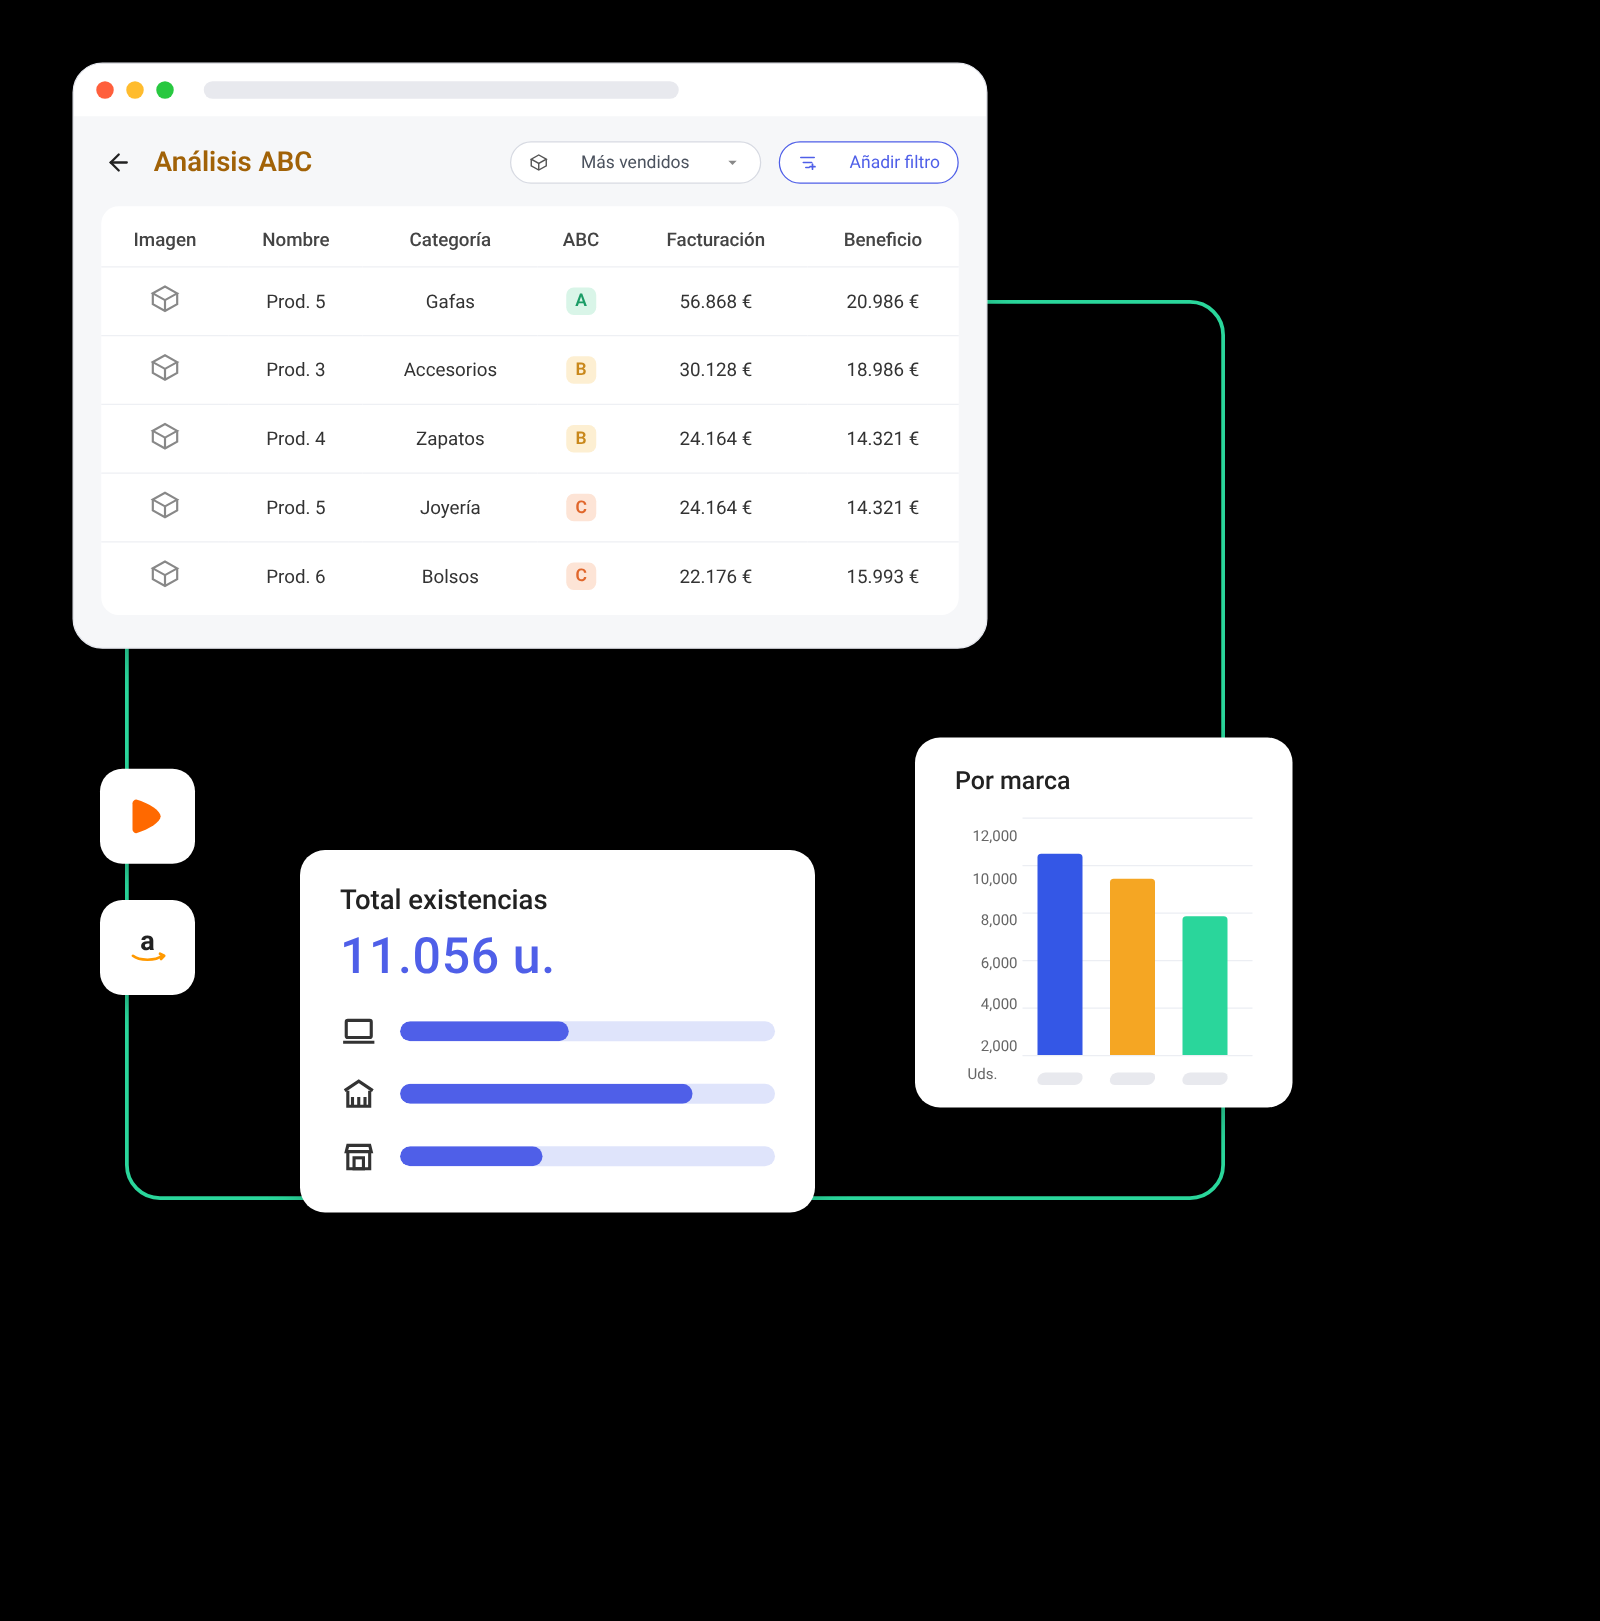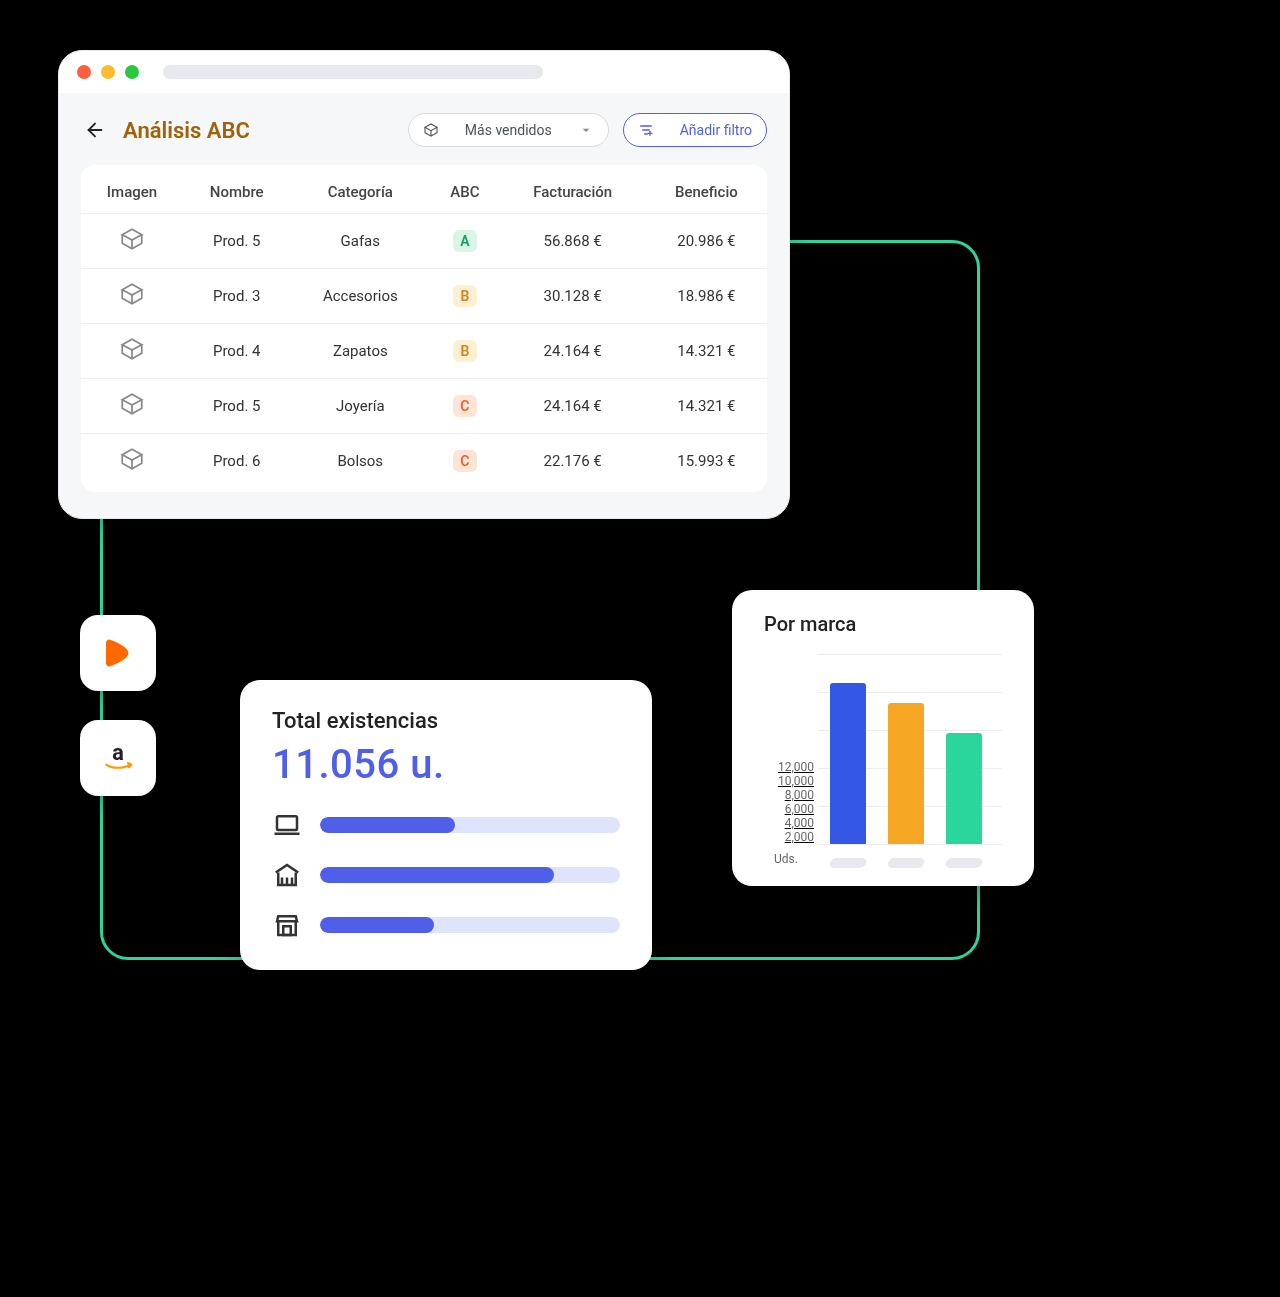--- a/index.html
+++ b/index.html
@@ -88,7 +88,7 @@
   }
   .brand-title { font-size: 20px; font-weight: 500; color: #222; margin-bottom: 12px; }
   .chart-area { position: relative; height: 220px; padding-left: 54px; }
-  .ylabels { position: absolute; left: 0; top: 14px; bottom: 24px; width: 50px; display: flex; flex-direction: column; justify-content: flex-end; text-decoration: underline; }
+  .ylabels { position: absolute; left: 0; top: 14px; bottom: 24px; width: 50px; display: flex; flex-direction: column; justify-content: space-between; }
   .ylabels span { font-size: 12px; color: #666; text-align: right; }
   .grid { position: absolute; left: 54px; right: 0; top: 6px; bottom: 24px; }
   .gline { position: absolute; left: 0; right: 0; height: 1px; background: #eceef3; }

